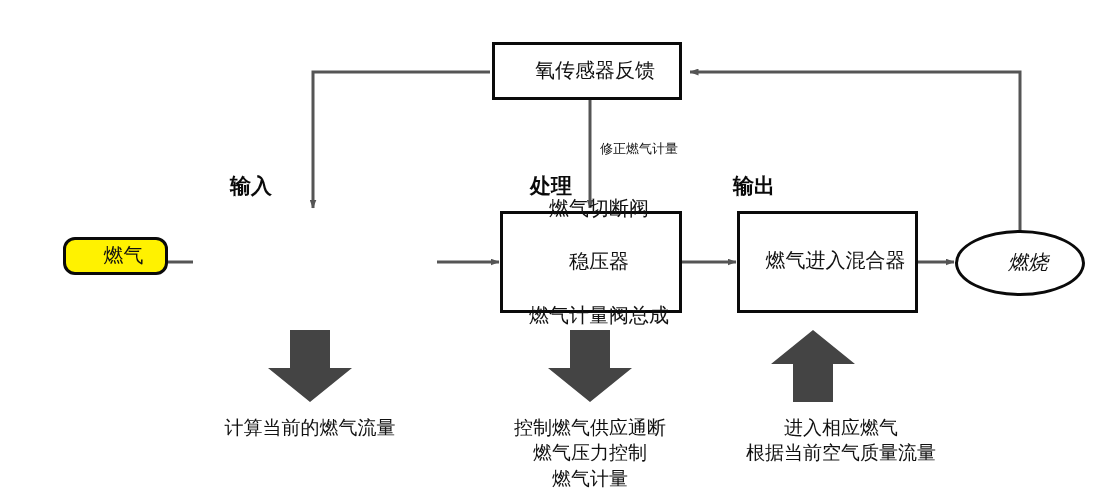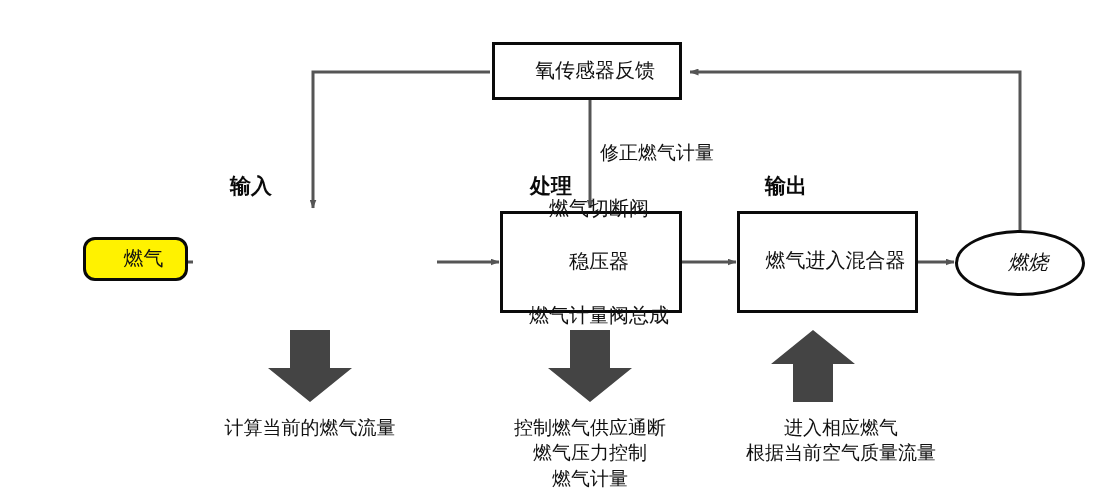--- a/index.html
+++ b/index.html
@@ -63,7 +63,7 @@
   }
   .edge-label {
     position: absolute;
-    font-size: 19px;
+    font-size: 13px;
     color: #111111;
     white-space: nowrap;
   }

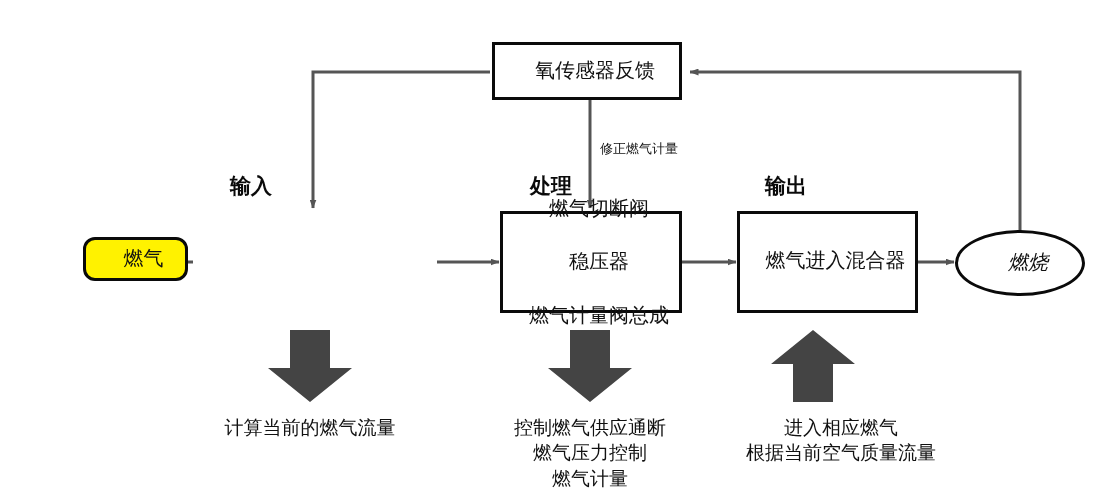--- a/index.html
+++ b/index.html
@@ -119,7 +119,7 @@
 
   <div class="section-title" style="left:205px; top:172px; width:92px;">输入</div>
   <div class="section-title" style="left:505px; top:172px; width:92px;">处理</div>
-  <div class="section-title" style="left:740px; top:172px; width:92px;">输出</div>
+  <div class="section-title" style="left:708px; top:172px; width:92px;">输出</div>
 
   <div class="node source-node" style="left:63px; top:237px; width:105px; height:44px;margin-left:20px;">
     <span class="node-line">燃气</span>

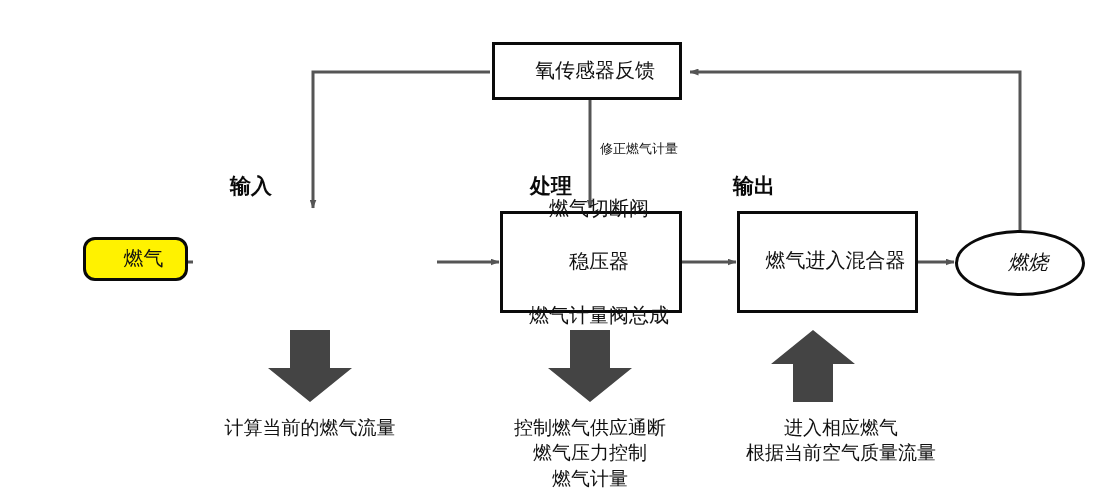--- a/index.html
+++ b/index.html
@@ -121,7 +121,7 @@
   <div class="section-title" style="left:505px; top:172px; width:92px;">处理</div>
   <div class="section-title" style="left:708px; top:172px; width:92px;">输出</div>
 
-  <div class="node source-node" style="left:63px; top:237px; width:105px; height:44px;margin-left:20px;">
+  <div class="node source-node" style="left:63px; top:237px; width:105px; height:38px;">
     <span class="node-line">燃气</span>
   </div>
 

